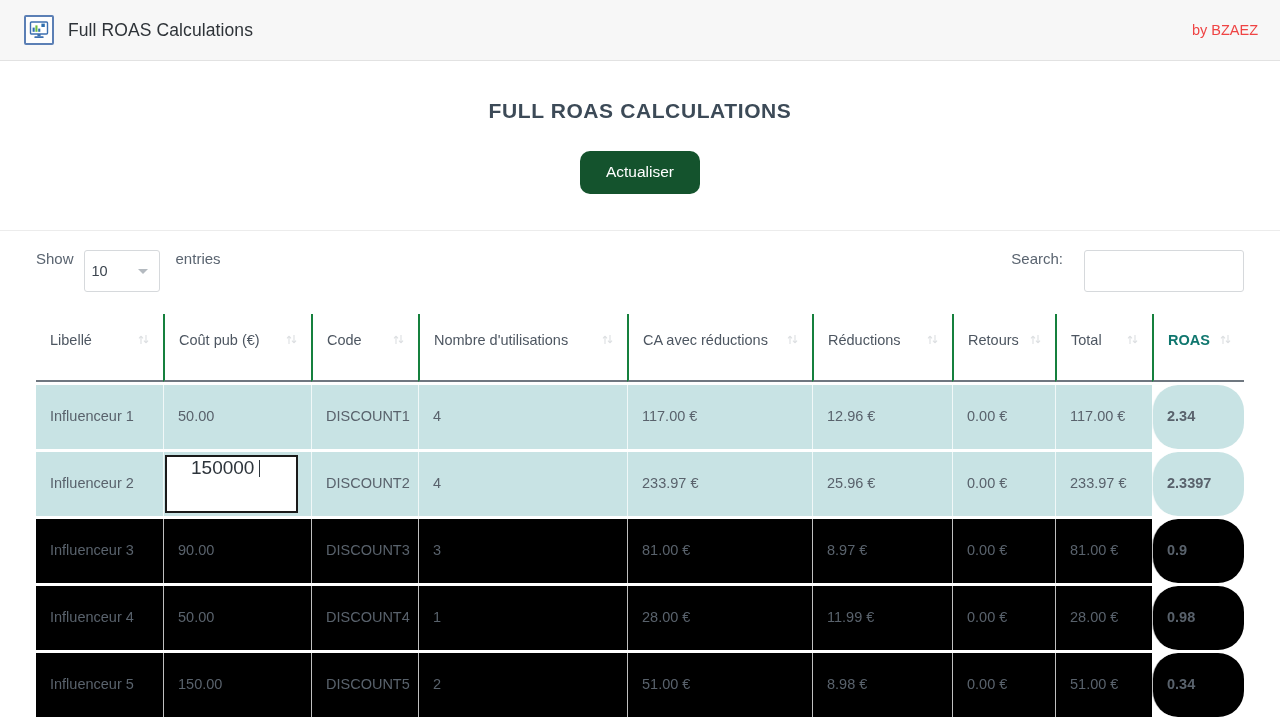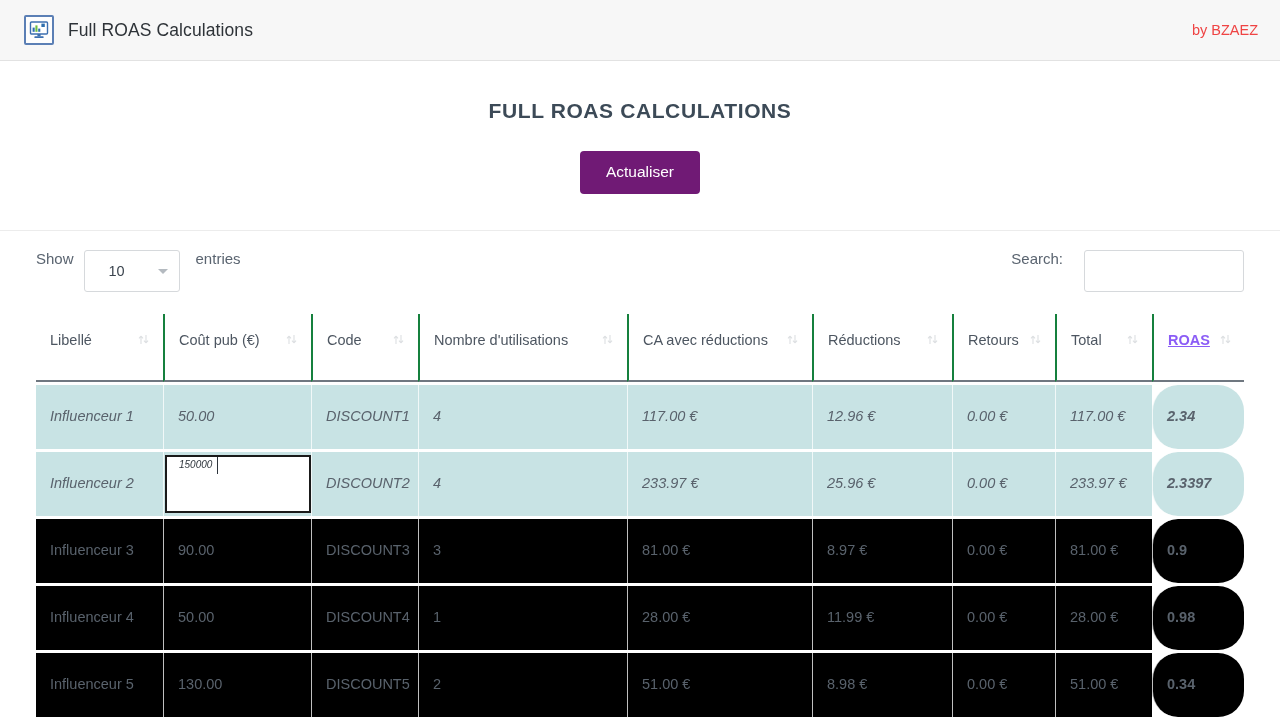--- a/index.html
+++ b/index.html
@@ -56,10 +56,10 @@
   }
   .btn-refresh {
     display: inline-block;
-    background: #701a75;
+    background: #14532d;
     color: #fff;
     border: none;
-    border-radius: 4px;
+    border-radius: 10px;
     font-size: 15.5px;
     font-family: "Liberation Sans", sans-serif;
     padding: 13px 26px 14px 26px;

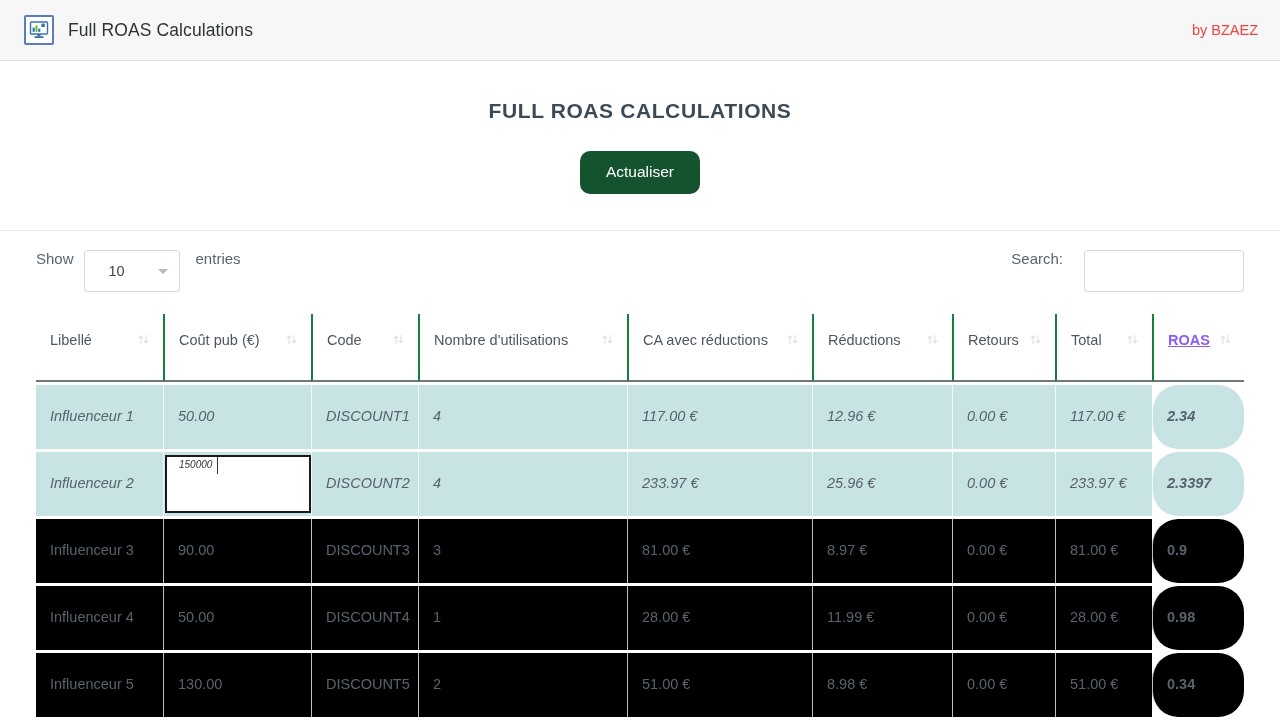--- a/index.html
+++ b/index.html
@@ -84,12 +84,12 @@
   .length-ctl .lbl-right { margin-left: 16px; }
   .select-box {
     position: relative;
-    width: 96px; height: 42px;
+    width: 76px; height: 42px;
     border: 1px solid #d6d9dc;
     border-radius: 3px;
     background: #fff;
     display: flex; align-items: center;
-    padding-left: 24px;
+    padding-left: 7px;
     font-size: 14.5px;
     color: #3b444e;
   }

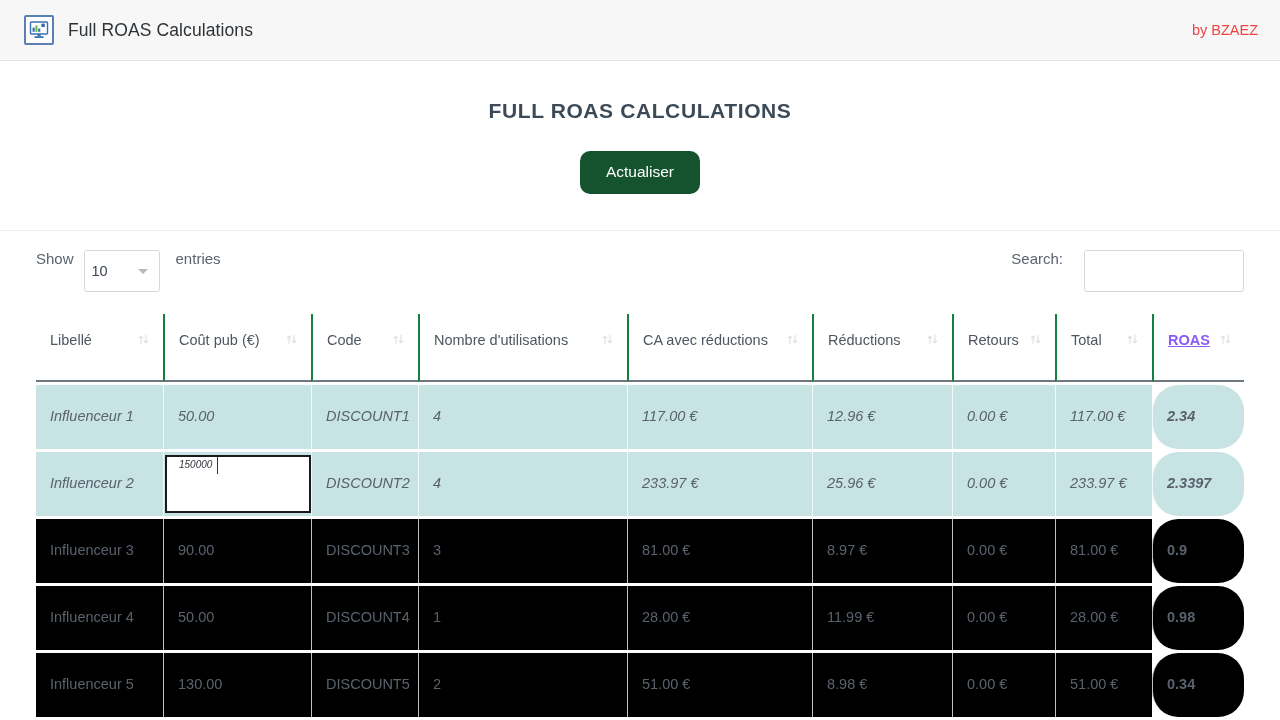--- a/index.html
+++ b/index.html
@@ -132,7 +132,7 @@
     background: #fff;
   }
   table.roas thead th + th { border-left: 2px solid #15803d; }
-  table.roas thead th.sorted { font-weight: bold; color: #8b5cf6; text-decoration: underline; }
+  table.roas thead th.sorted { font-weight: bold; color: #0f766e; }
   .th-inner { display: flex; align-items: center; justify-content: space-between; }
   .sort-ico {
     flex: 0 0 auto;

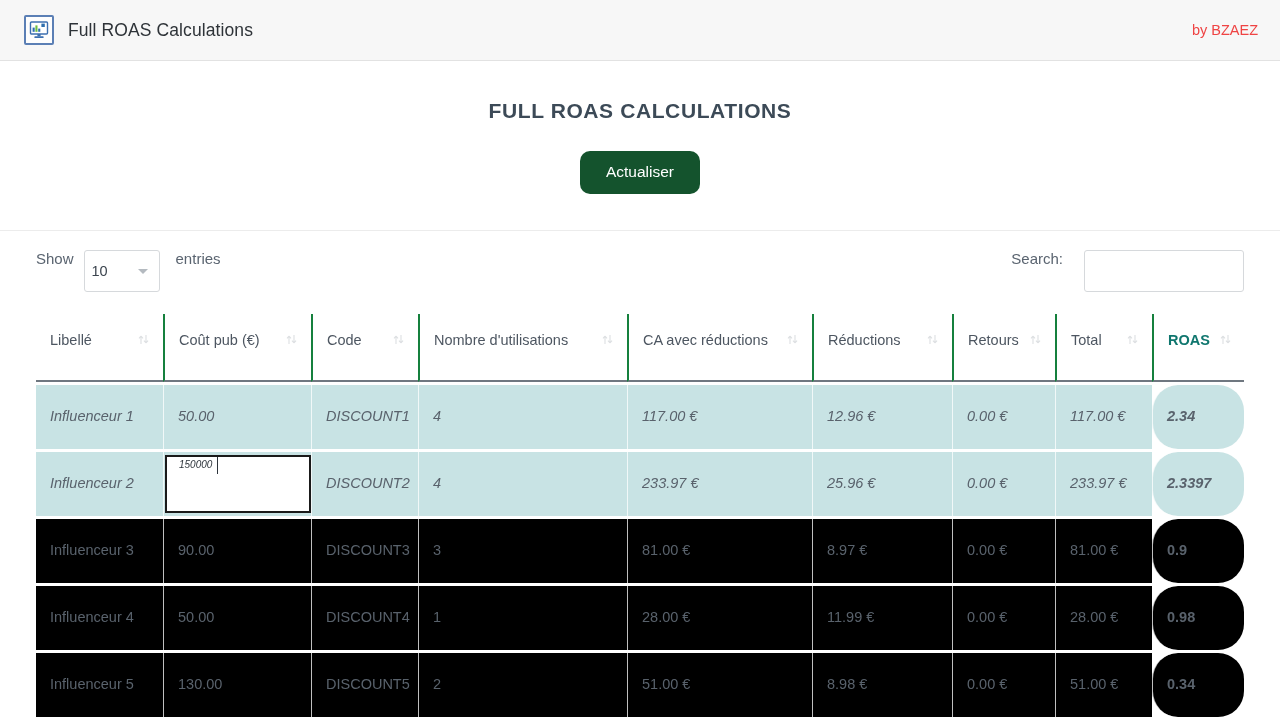--- a/index.html
+++ b/index.html
@@ -150,7 +150,7 @@
     height: 64px;
   }
   table.roas tbody td + td { border-left: 1px solid rgba(255,255,255,.75); }
-  tr.r-teal td { background: #c8e3e4; font-style: italic; }
+  tr.r-teal td { background: #c8e3e4; }
   tr.r-peach td { background: #000000; }
   td.roas-cell { font-weight: bold; color: #39424c; border-radius: 26px; }
 

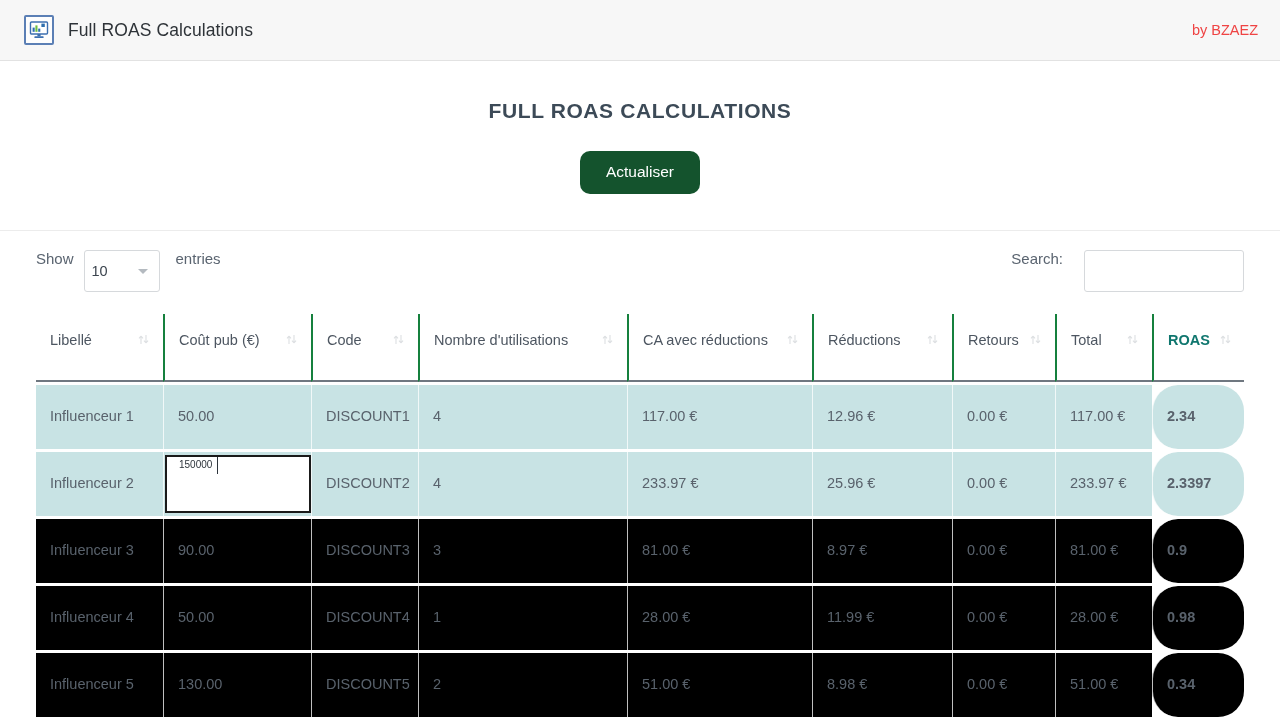--- a/index.html
+++ b/index.html
@@ -162,13 +162,13 @@
   .cell-input {
     position: absolute;
     left: 1px; top: 3px;
-    width: 146px; height: 58px;
+    width: 133px; height: 58px;
     border: 2px solid #1a1a1a;
     background: #fff;
-    font-size: 10px;
+    font-size: 19px;
     font-family: "Liberation Sans", sans-serif;
     color: #2d343b;
-    padding: 0 12px;
+    padding: 0 24px;
     outline: none;
   }
   .caret-bar {

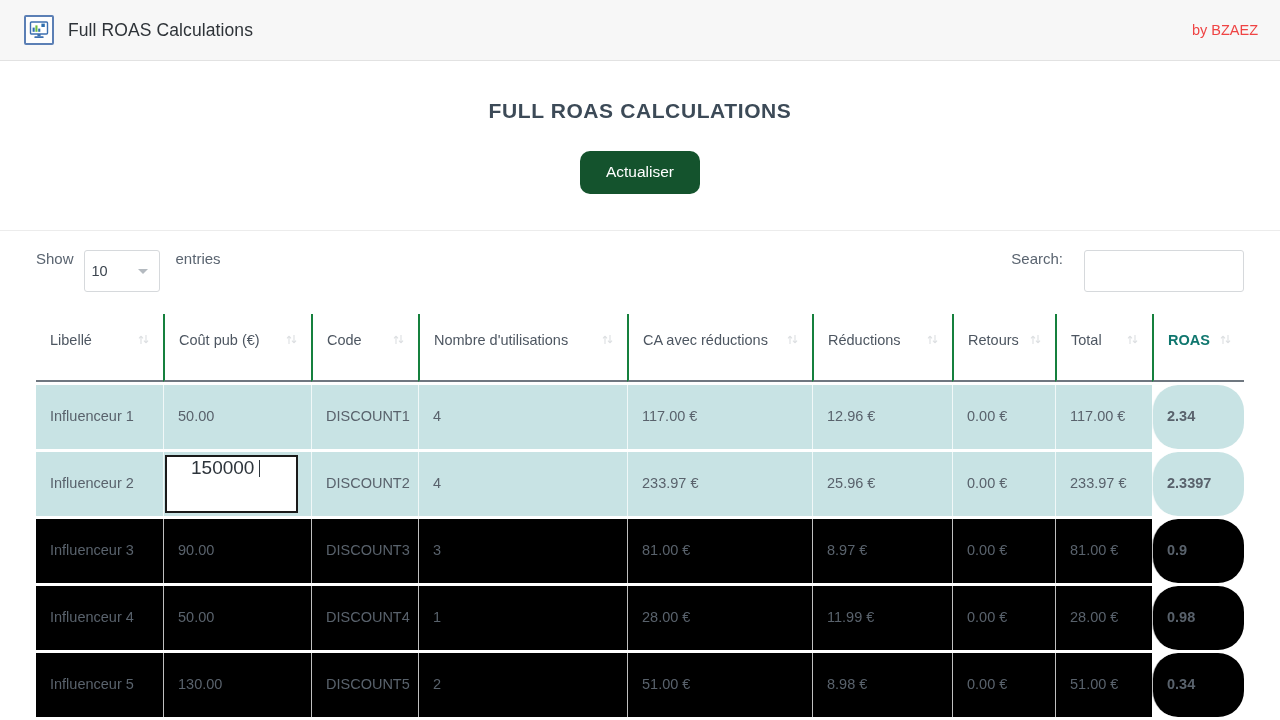--- a/index.html
+++ b/index.html
@@ -375,7 +375,7 @@
 
       <tr class="r-peach">
         <td>Influenceur 5</td>
-        <td>130.00</td>
+        <td>150.00</td>
         <td>DISCOUNT5</td>
         <td>2</td>
         <td>51.00 €</td>

